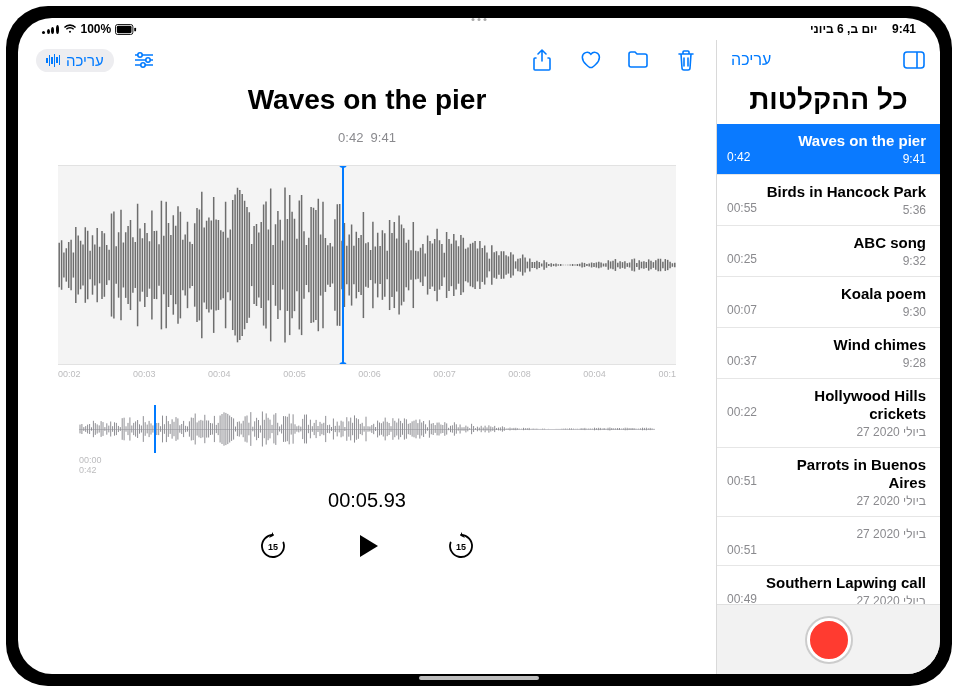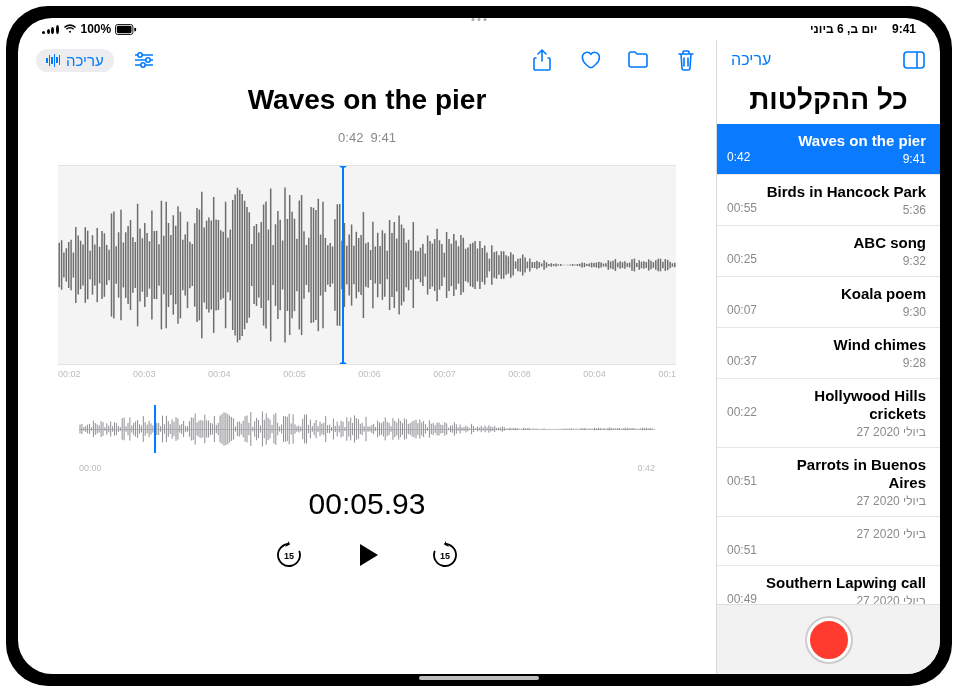--- a/index.html
+++ b/index.html
@@ -163,7 +163,7 @@
   .ov-wave { position:absolute; inset:0; }
   .ov-wave line { stroke:#8e8e93; stroke-width:1; }
   .ov-cursor { position:absolute; top:-2px; bottom:-2px; width:2px; background:#007aff; left:13%; }
-  .ov-labels { display:flex; justify-content:space-between; font-size:9px; color:#bcbcbe; width:576px; margin-top:12px;}
+  .ov-labels { display:flex; justify-content:flex-end; font-size:9px; color:#bcbcbe; width:576px; margin-top:4px;flex-direction:column;}
   .timecode { font-size:30px; font-weight:400; margin-top:14px; font-variant-numeric:tabular-nums; }
   .playback-controls { display:flex; gap:46px; align-items:center; margin-top:18px; }
   .pc-btn { width:32px; height:32px; cursor:pointer; color:#000; display:flex; align-items:center; justify-content:center; }

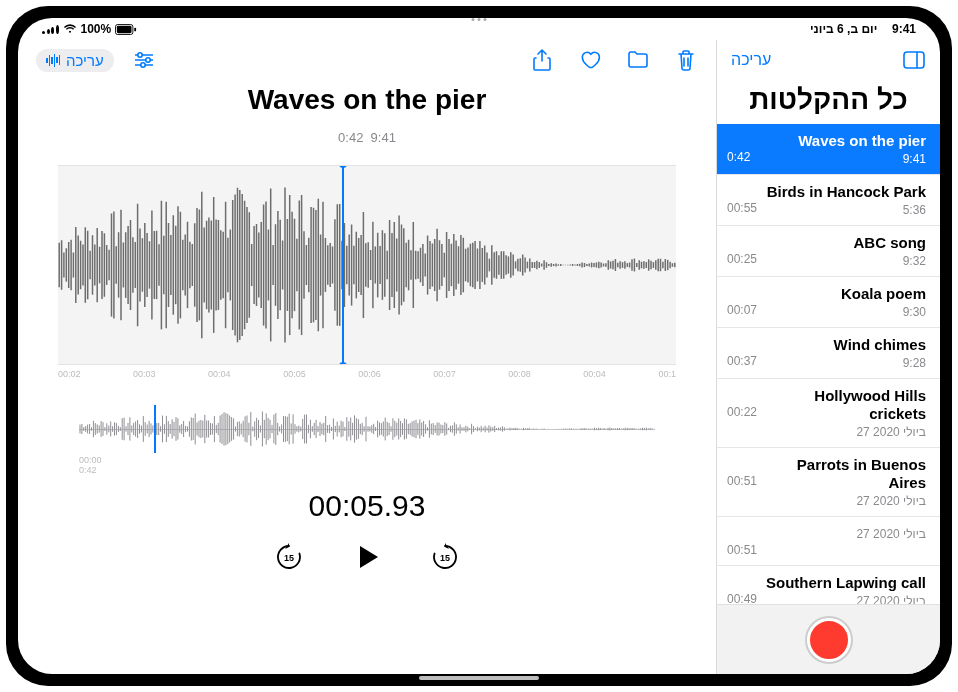--- a/index.html
+++ b/index.html
@@ -164,7 +164,7 @@
   .ov-wave line { stroke:#8e8e93; stroke-width:1; }
   .ov-cursor { position:absolute; top:-2px; bottom:-2px; width:2px; background:#007aff; left:13%; }
   .ov-labels { display:flex; justify-content:flex-end; font-size:9px; color:#bcbcbe; width:576px; margin-top:4px;flex-direction:column;}
-  .timecode { font-size:30px; font-weight:400; margin-top:14px; font-variant-numeric:tabular-nums; }
+  .timecode { font-size:20px; font-weight:400; margin-top:14px; font-variant-numeric:tabular-nums; }
   .playback-controls { display:flex; gap:46px; align-items:center; margin-top:18px; }
   .pc-btn { width:32px; height:32px; cursor:pointer; color:#000; display:flex; align-items:center; justify-content:center; }
   .play-btn svg { width:30px; height:30px; }

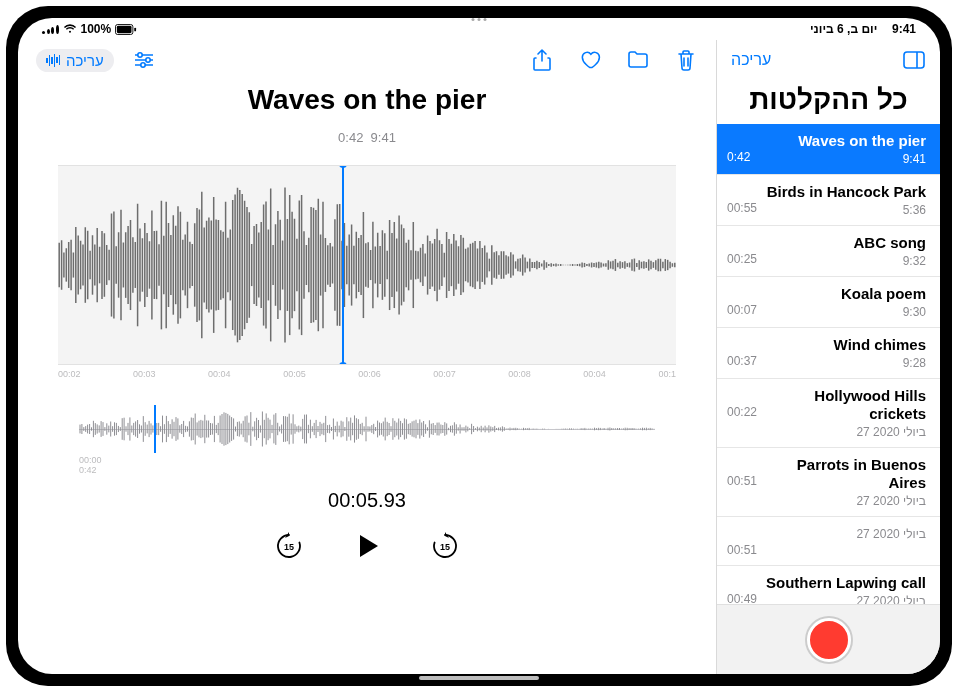--- a/index.html
+++ b/index.html
@@ -165,7 +165,7 @@
   .ov-cursor { position:absolute; top:-2px; bottom:-2px; width:2px; background:#007aff; left:13%; }
   .ov-labels { display:flex; justify-content:flex-end; font-size:9px; color:#bcbcbe; width:576px; margin-top:4px;flex-direction:column;}
   .timecode { font-size:20px; font-weight:400; margin-top:14px; font-variant-numeric:tabular-nums; }
-  .playback-controls { display:flex; gap:46px; align-items:center; margin-top:18px; }
+  .playback-controls { display:flex; gap:62px; align-items:center; margin-top:18px; }
   .pc-btn { width:32px; height:32px; cursor:pointer; color:#000; display:flex; align-items:center; justify-content:center; }
   .play-btn svg { width:30px; height:30px; }
   .home-indicator {

